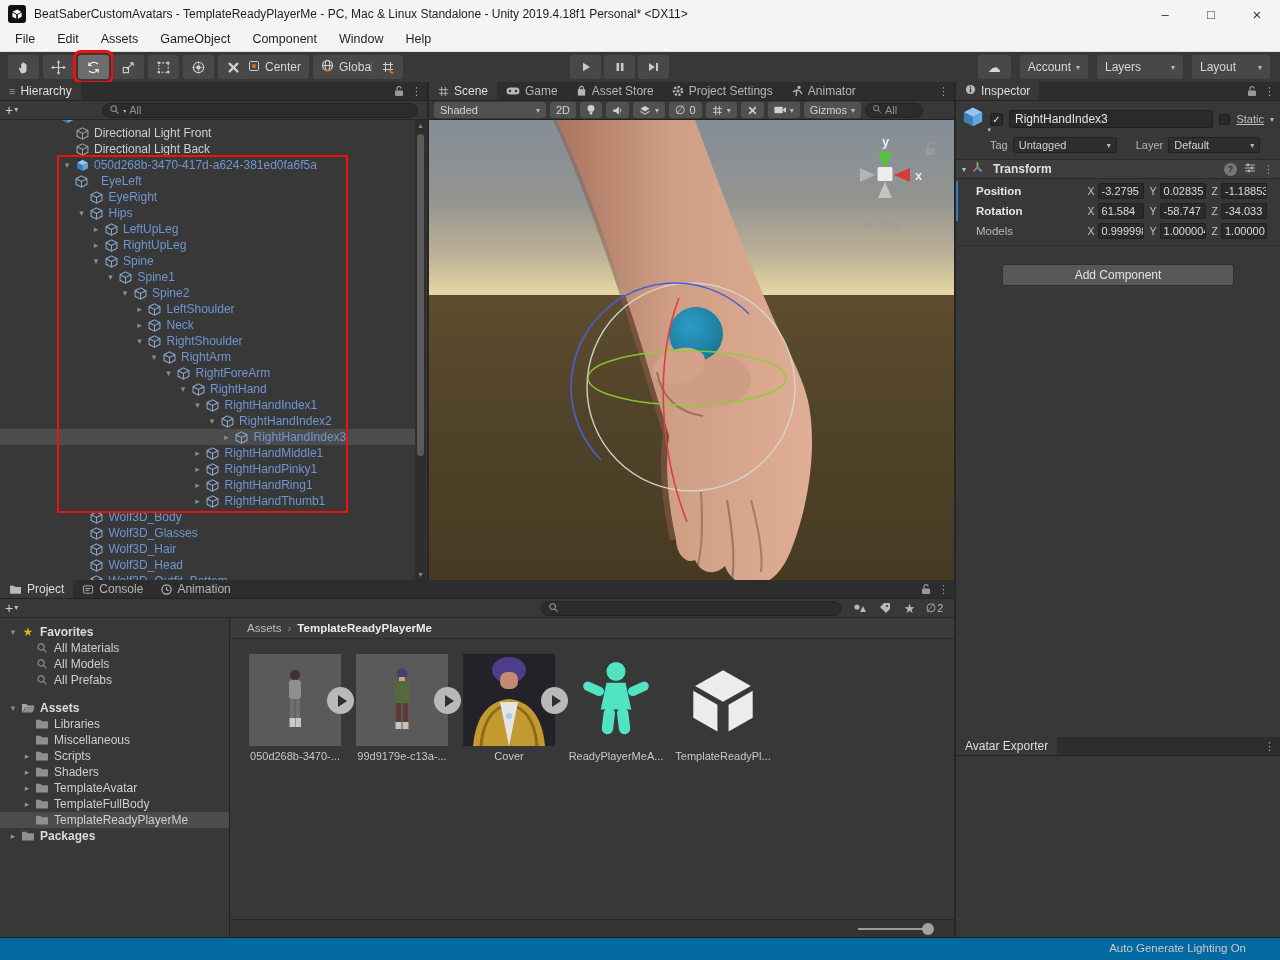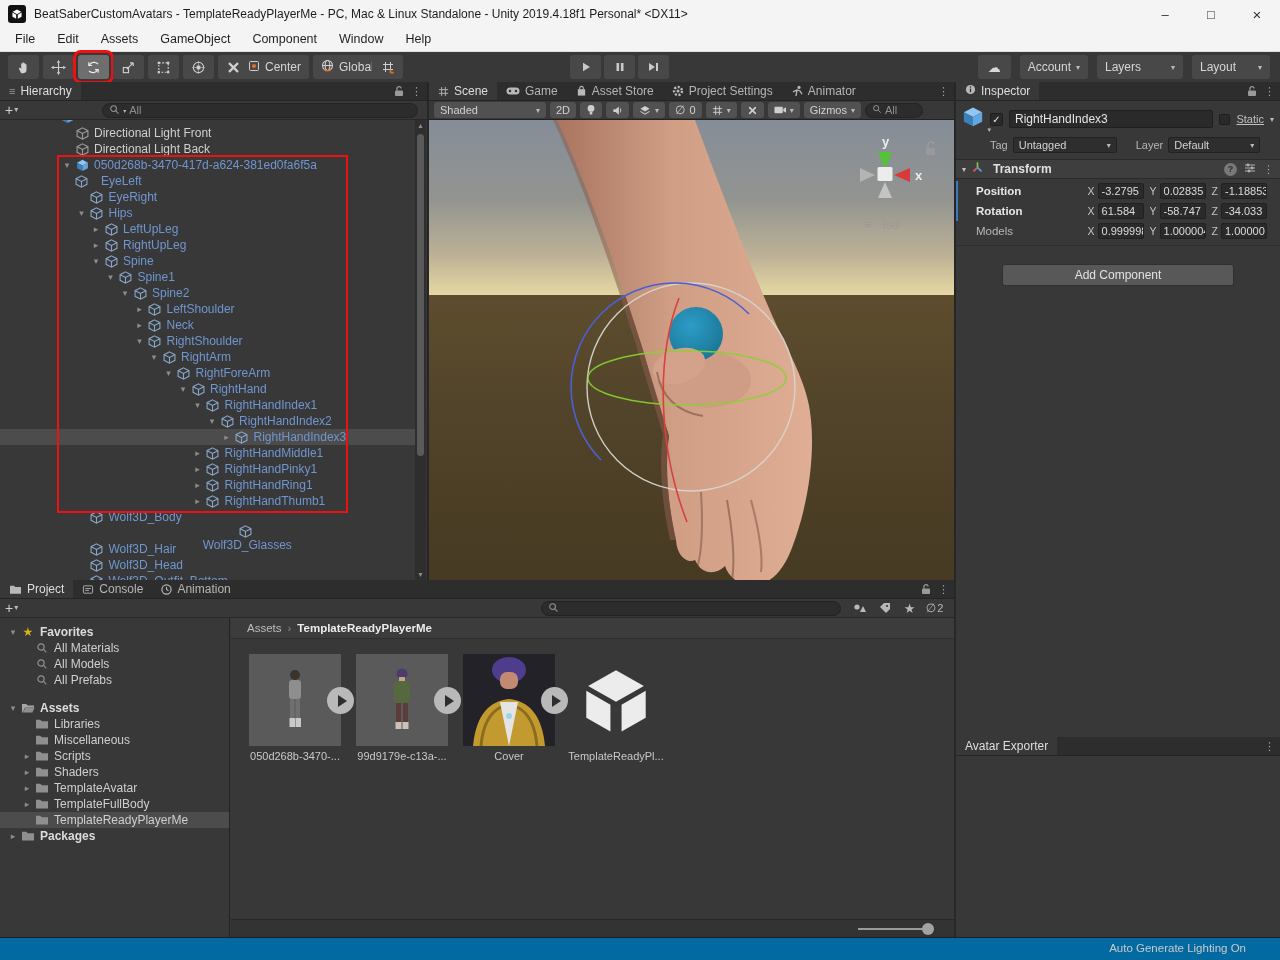--- a/index.html
+++ b/index.html
@@ -574,7 +574,7 @@
           </span>
           <span class="lbl">Wolf3D_Body</span>
         </div>
-        <div class="row prefab" style="padding-left:74.5px;flex-direction:column;">
+        <div class="row prefab" style="padding-left:74.5px;">
           <span class="arrow"></span>
           <span class="ricon">
             <svg width="13" height="13" viewBox="0 0 12 12">

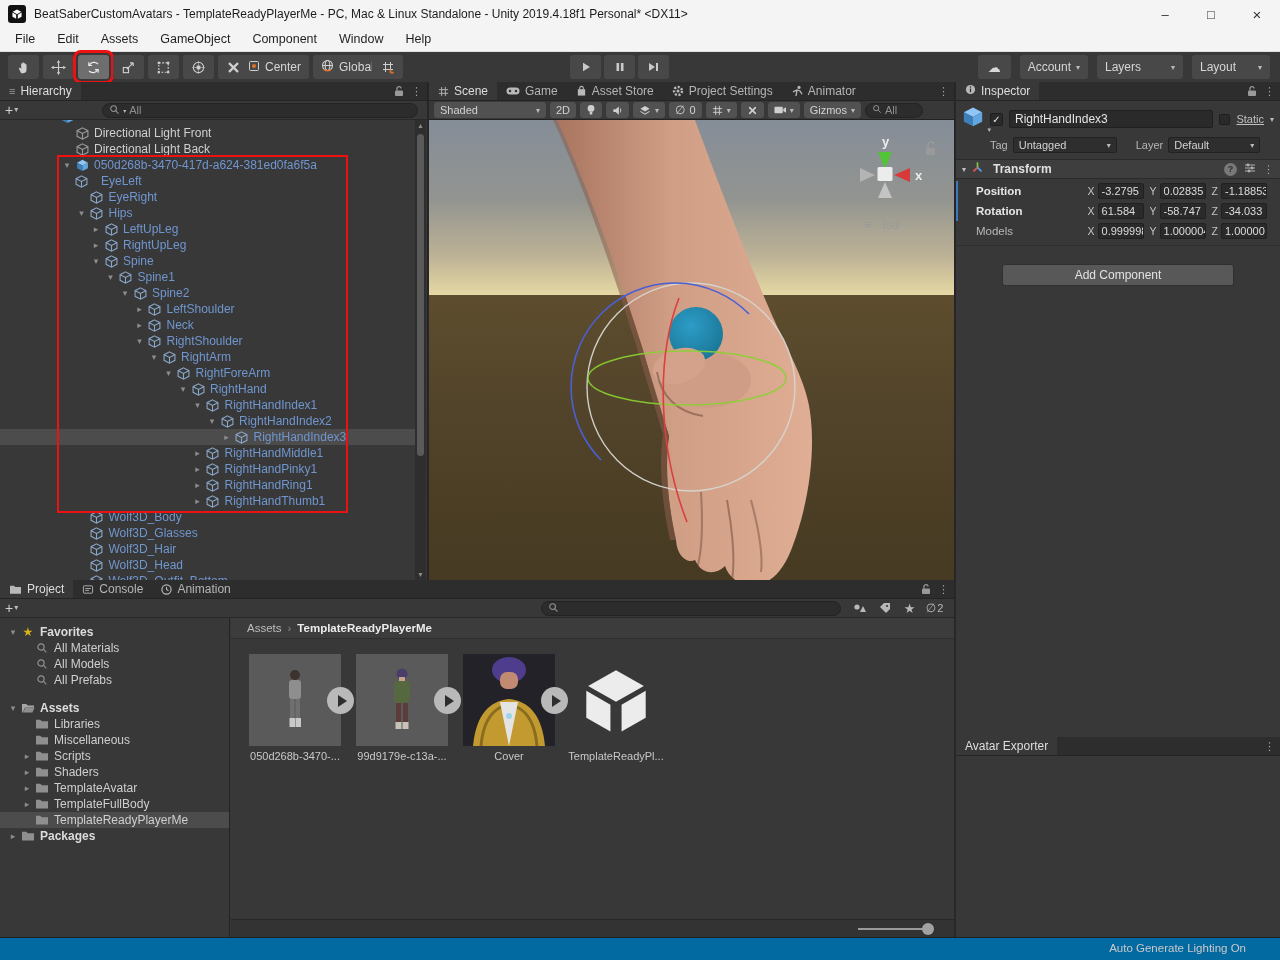--- a/index.html
+++ b/index.html
@@ -1170,6 +1170,19 @@
           </div>
           <div class="thumb">
             <div class="tile">
+              <svg width="80" height="80" viewBox="0 0 84 84" fill="#52e3c2">
+                <circle cx="42" cy="12" r="10"></circle>
+                <path d="M32 24h20l6 28H26Z"></path>
+                <rect x="7" y="25" width="23" height="10" rx="5" transform="rotate(24 18 30)"></rect>
+                <rect x="54" y="25" width="23" height="10" rx="5" transform="rotate(-24 66 30)"></rect>
+                <rect x="28" y="50" width="12" height="28" rx="6" transform="rotate(7 34 64)"></rect>
+                <rect x="44" y="50" width="12" height="28" rx="6" transform="rotate(-7 50 64)"></rect>
+              </svg>
+            </div>
+            <span class="tlabel">ReadyPlayerMeA...</span>
+          </div>
+          <div class="thumb">
+            <div class="tile">
               <svg width="78" height="78" viewBox="0 0 84 84" fill="#ececec">
                 <path d="M42 10 72 27 42 44 12 27Z"></path>
                 <path d="M10 32 36 47V76L10 61Z"></path>

